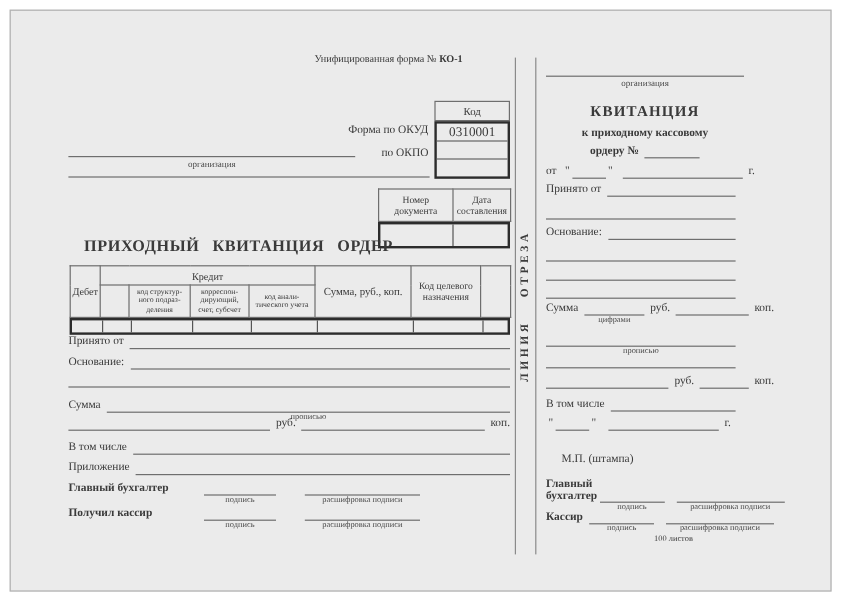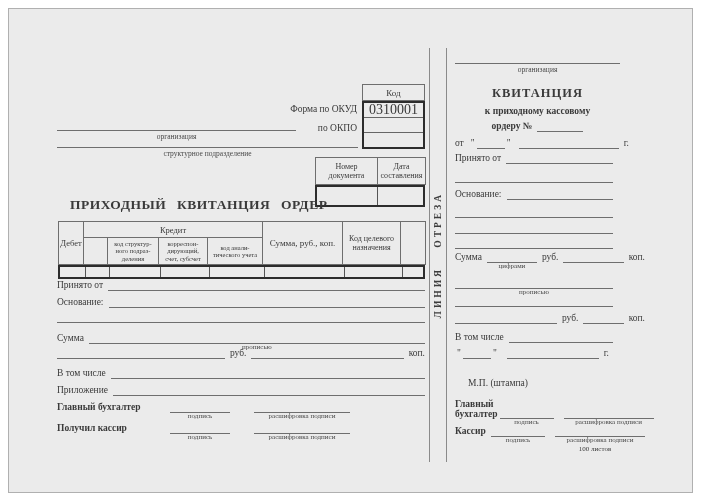--- a/index.html
+++ b/index.html
@@ -64,6 +64,7 @@
 <div class="paper">
 
   <div class="abs meta" style="left:253px; top:35px; width:175px;">
+    <div><span>Унифицированная форма № </span><span class="b">КО-1</span></div>
   </div>
 
   <div class="abs" style="left:353px; top:75px; width:63px;">

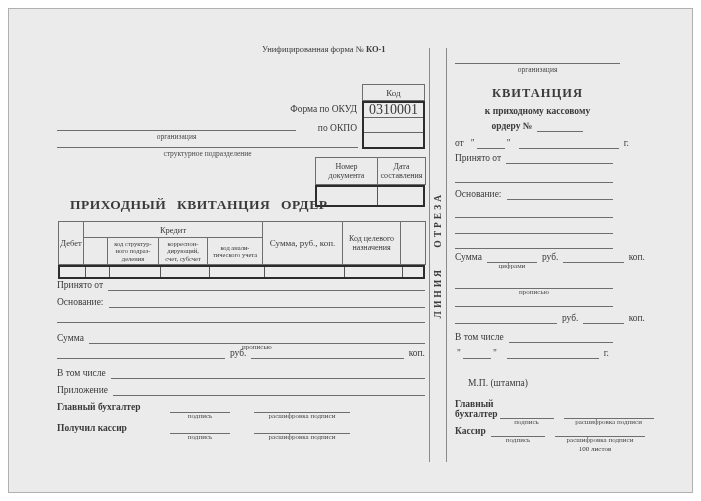--- a/index.html
+++ b/index.html
@@ -31,7 +31,7 @@
   
   .hdrcell { border:1px solid #6e6e6e; text-align:center; font-size:9px; line-height:16px; height:17px; box-sizing:border-box; }
   .bold-box { border:2px solid #2c2c2c; box-sizing:border-box; }
-  .code-row { height:14px; font-size:14px; line-height:14px; text-align:center; border-top:1px solid #666; }
+  .code-row { height:14px; font-size:11px; line-height:14px; text-align:center; border-top:1px solid #666; }
   .code-row:first-child { border-top:none; }
   
   table { border-collapse:collapse; table-layout:fixed; }

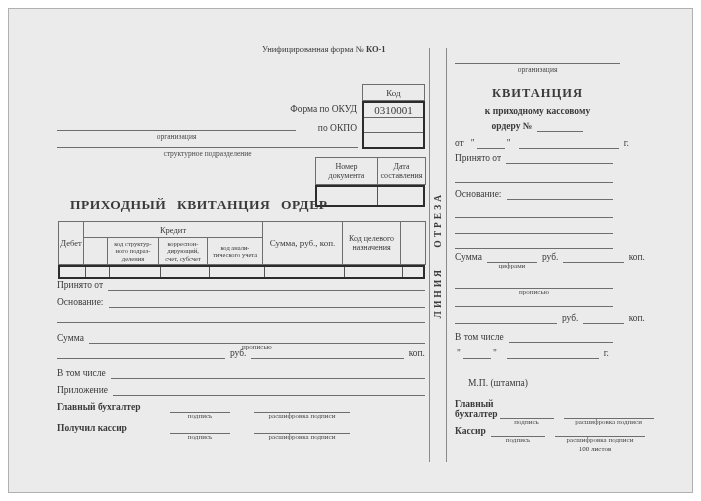--- a/index.html
+++ b/index.html
@@ -81,7 +81,6 @@
   <div class="abs" style="left:48px; top:105px; width:239px; height:16px; border-bottom:1px solid #6e6e6e;"></div>
   <div class="linecap" style="left:48px; top:123px; width:239px;">организация</div>
   <div class="abs" style="left:48px; top:122px; width:301px; height:16px; border-bottom:1px solid #6e6e6e;"></div>
-  <div class="linecap" style="left:48px; top:140px; width:301px;">структурное подразделение</div>
 
   <div class="abs" style="left:306px; top:148px;">
     <table class="doc-hdr" style="width:110px;">

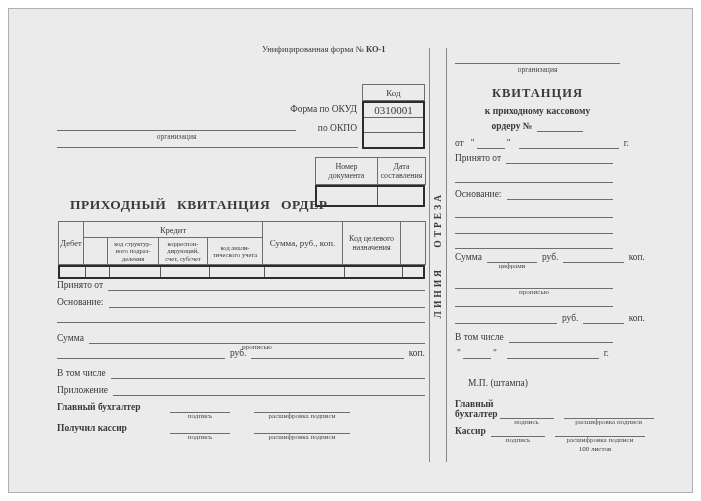--- a/index.html
+++ b/index.html
@@ -299,7 +299,7 @@
       </span>
   </div>
 
-  <div class="abs" style="left:536px; top:436px; width:100px; text-align:center; font-size:7px;">100 листов</div>
+  <div class="abs" style="left:536px; top:436px; width:100px; text-align:left; font-size:7px;">100 листов</div>
 
 </div>
 

